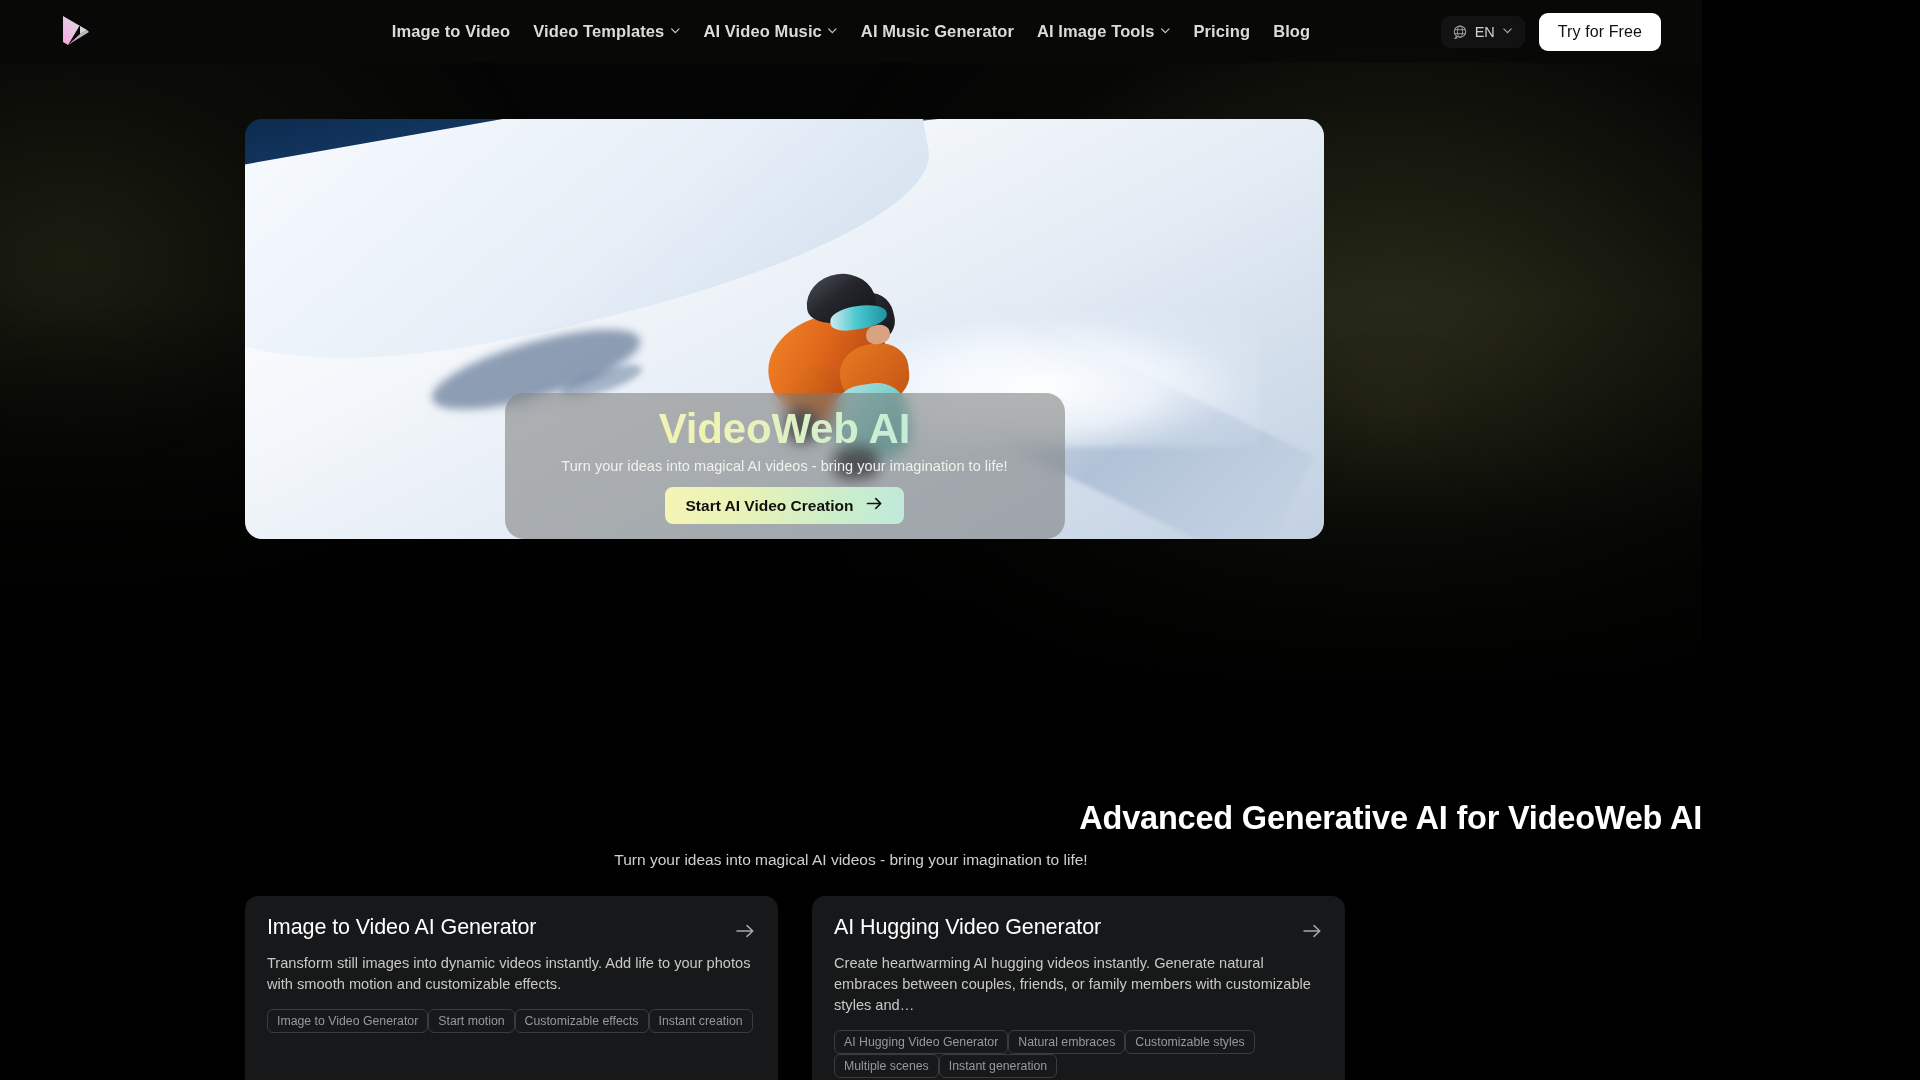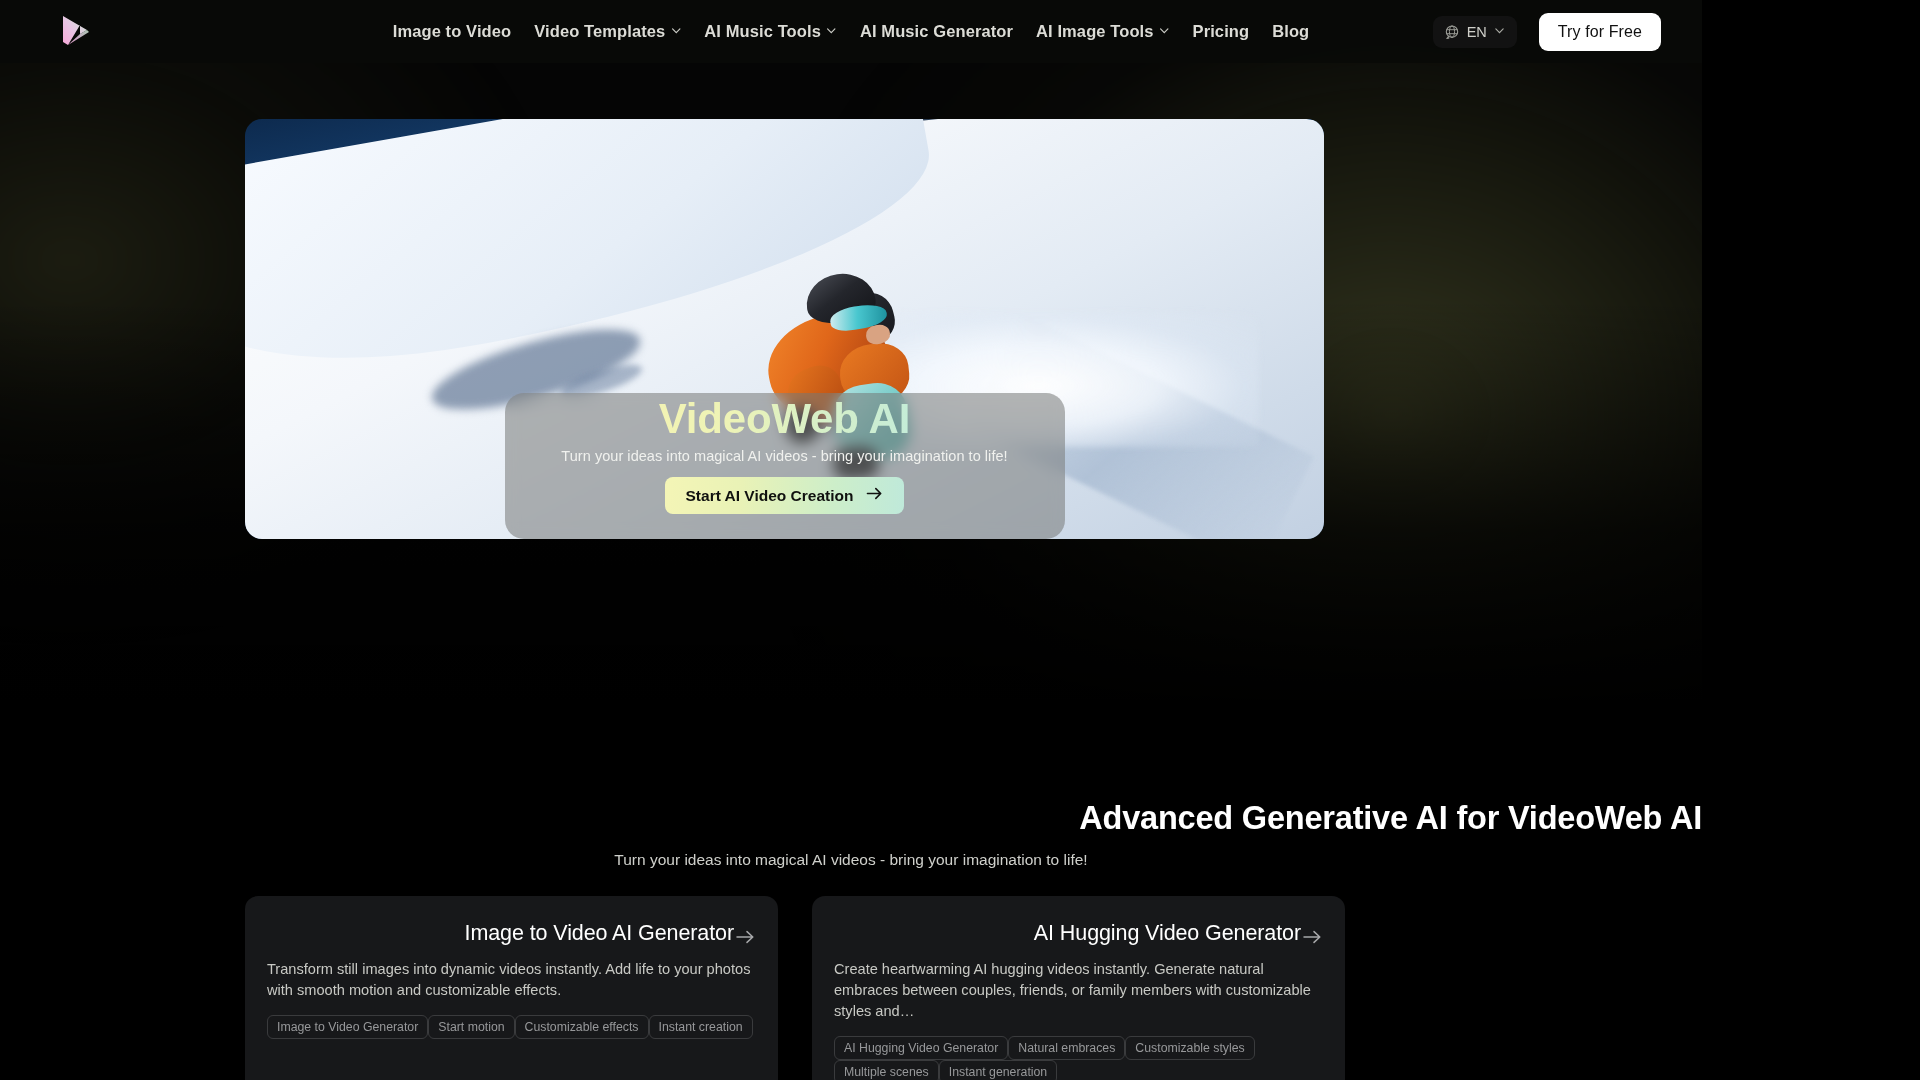--- a/index.html
+++ b/index.html
@@ -241,7 +241,7 @@
         </span>
       </div>
       <div class="nav-item">
-        <span>AI Music Tools</span>
+        <span>AI Video Music</span>
         <span class="chev">
           <svg width="11" height="11" viewBox="0 0 12 12">
               <path d="M2 4.3 L6 8.3 L10 4.3" fill="none" stroke="#c9cac4" stroke-width="1.3" stroke-linecap="round"></path>

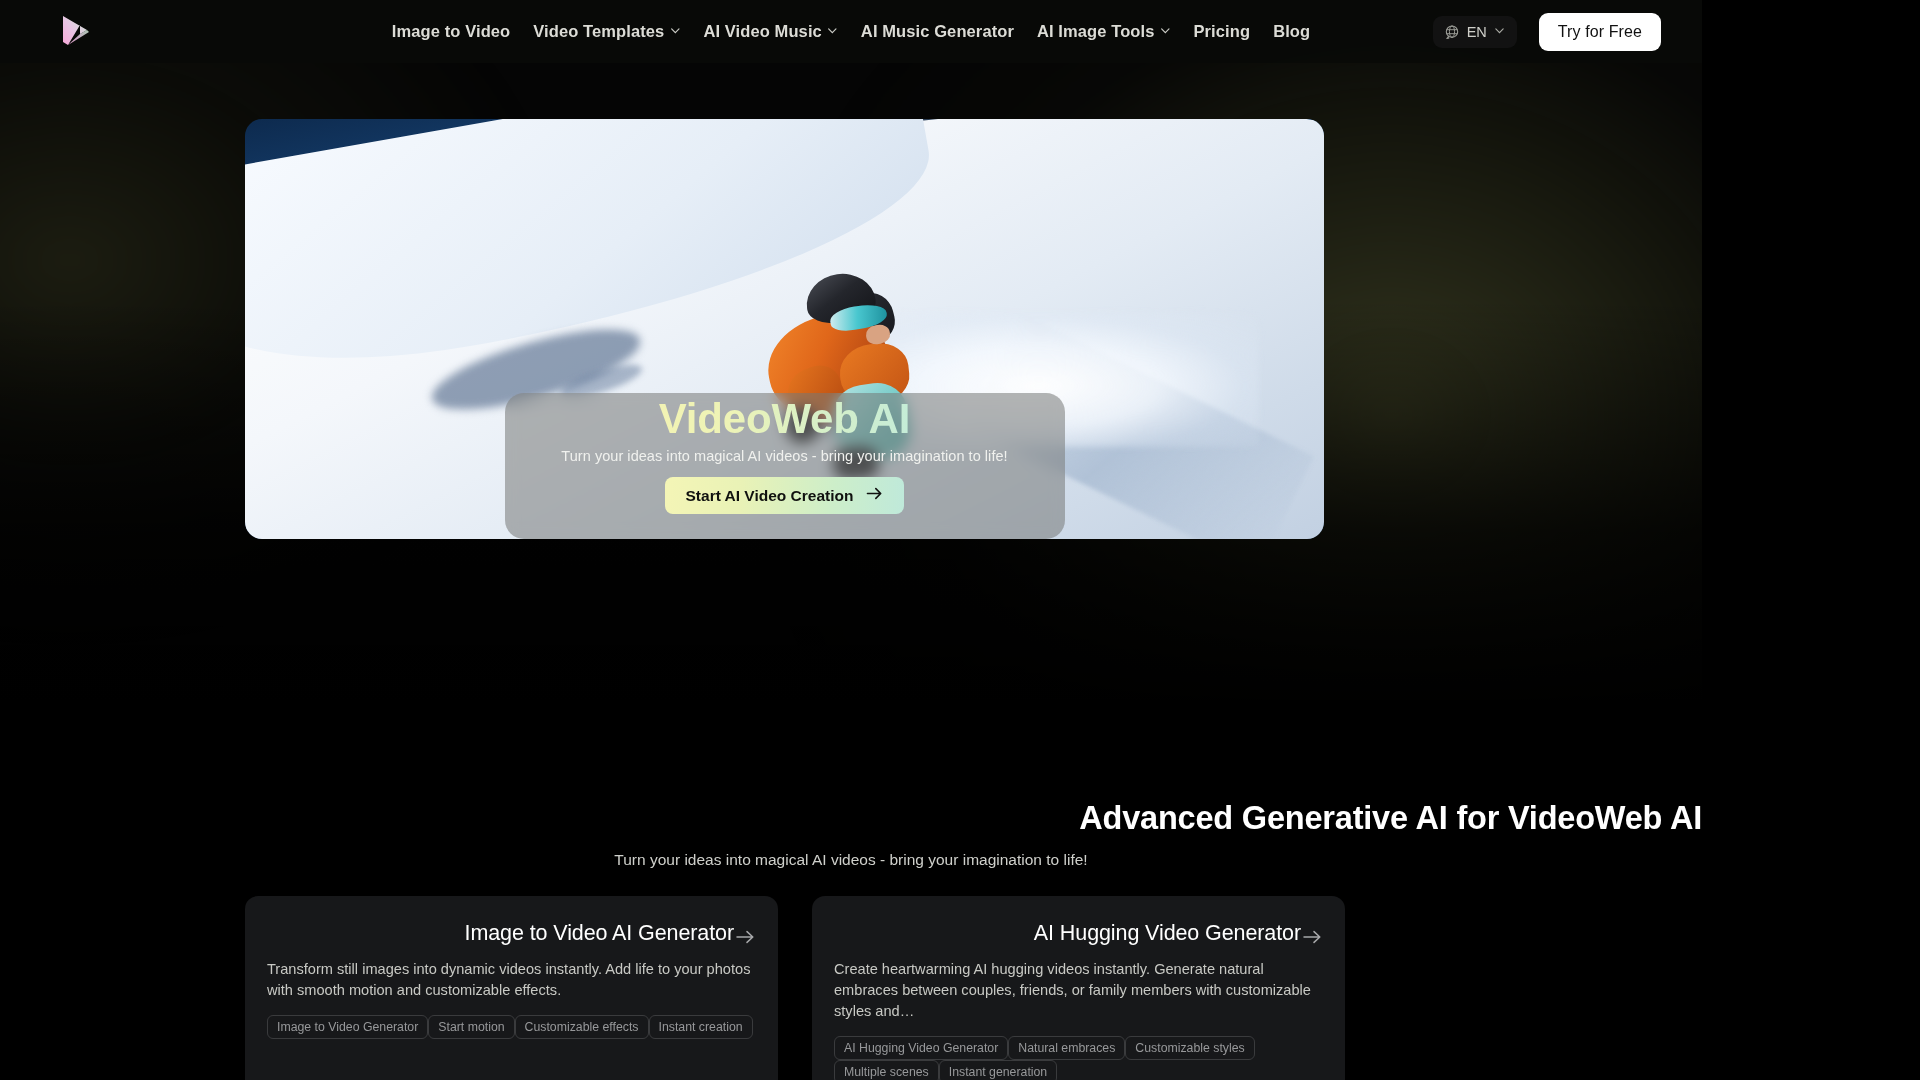--- a/index.html
+++ b/index.html
@@ -50,7 +50,7 @@
   }
   .chev { display:inline-block; width:11px; height:11px; position:relative; top:-1px; }
   .chev svg { display:block; }
-  .nav-right { position:absolute; right:41px; display:flex; align-items:center; gap:22px; }
+  .nav-right { position:absolute; right:41px; display:flex; align-items:center; gap:14px; }
   .lang-pill {
     display:flex; align-items:center; gap:7px;
     background:#121212; border-radius:9px;

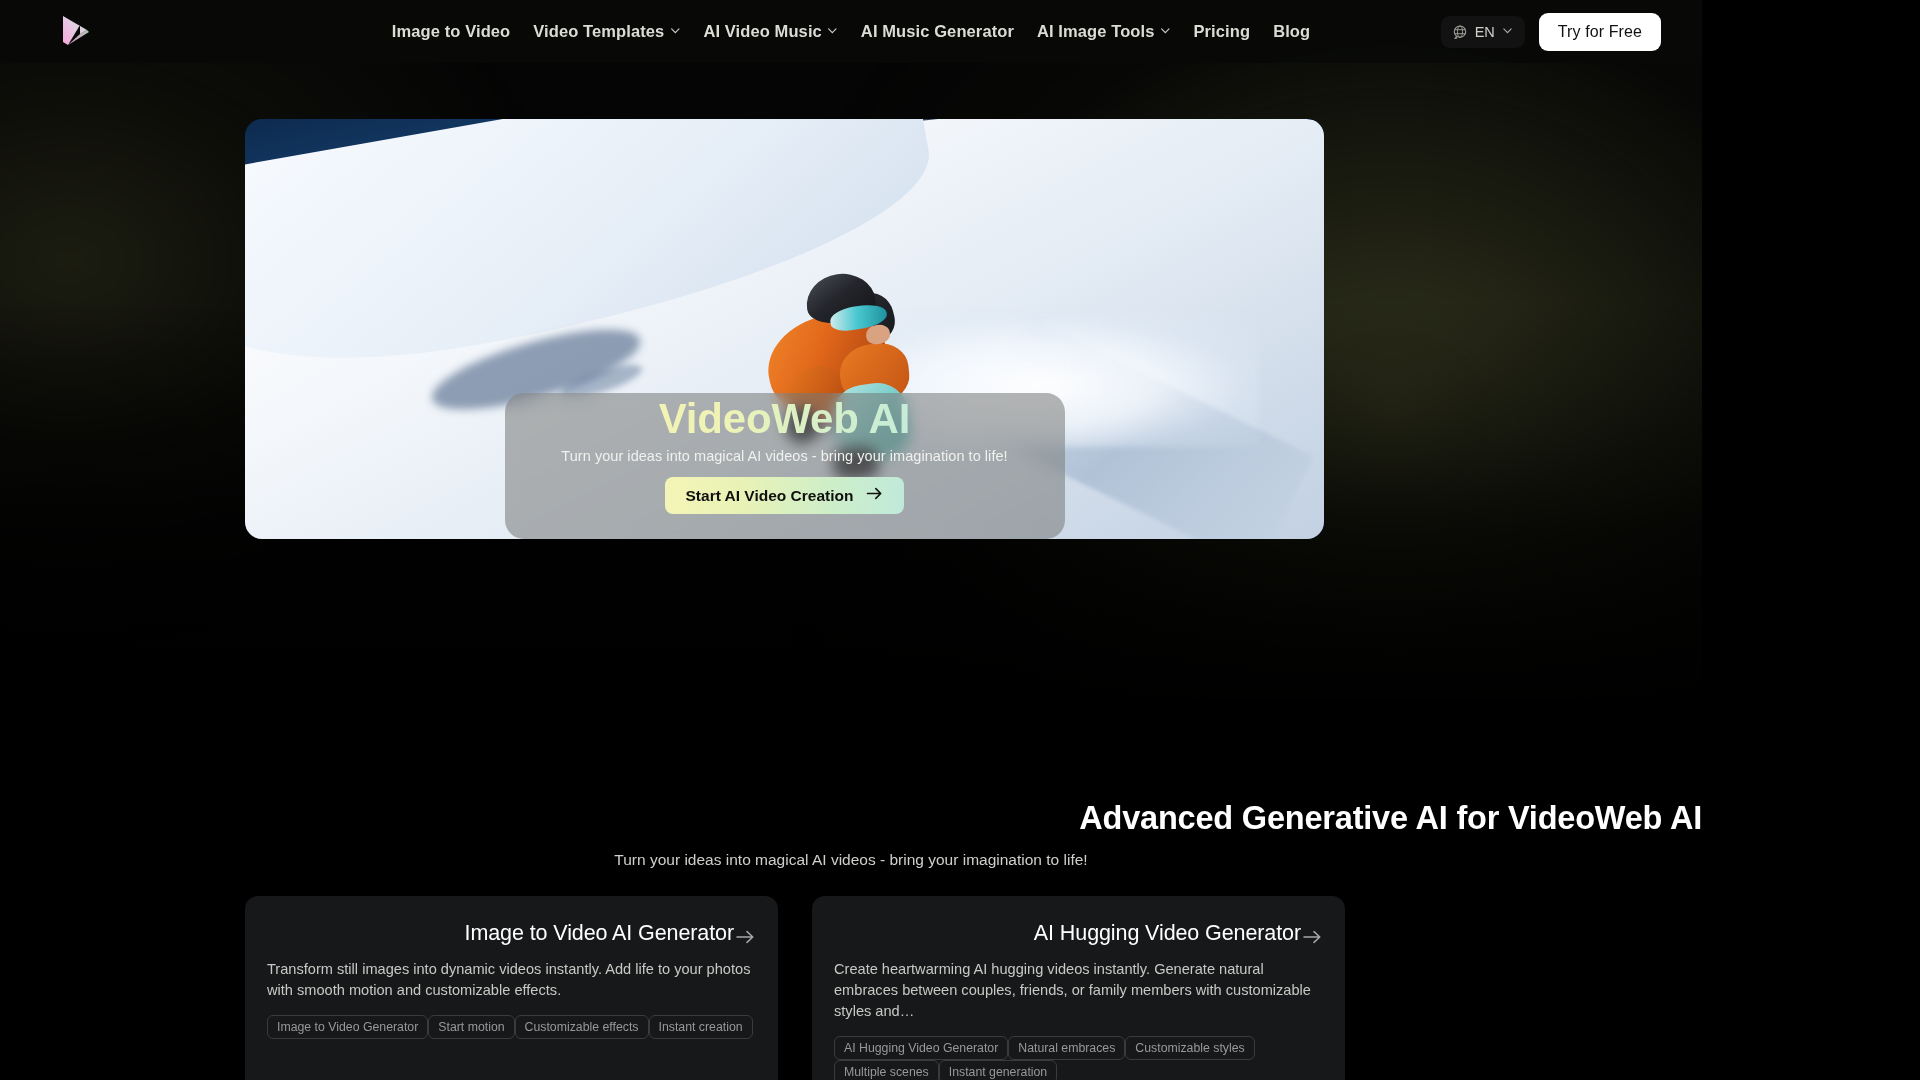--- a/index.html
+++ b/index.html
@@ -162,6 +162,7 @@
     border-radius:19px;
     backdrop-filter:blur(7px);
     display:flex; flex-direction:column; align-items:center;
+    padding-top:10px;
     z-index:6;
   }
   .hero-title {

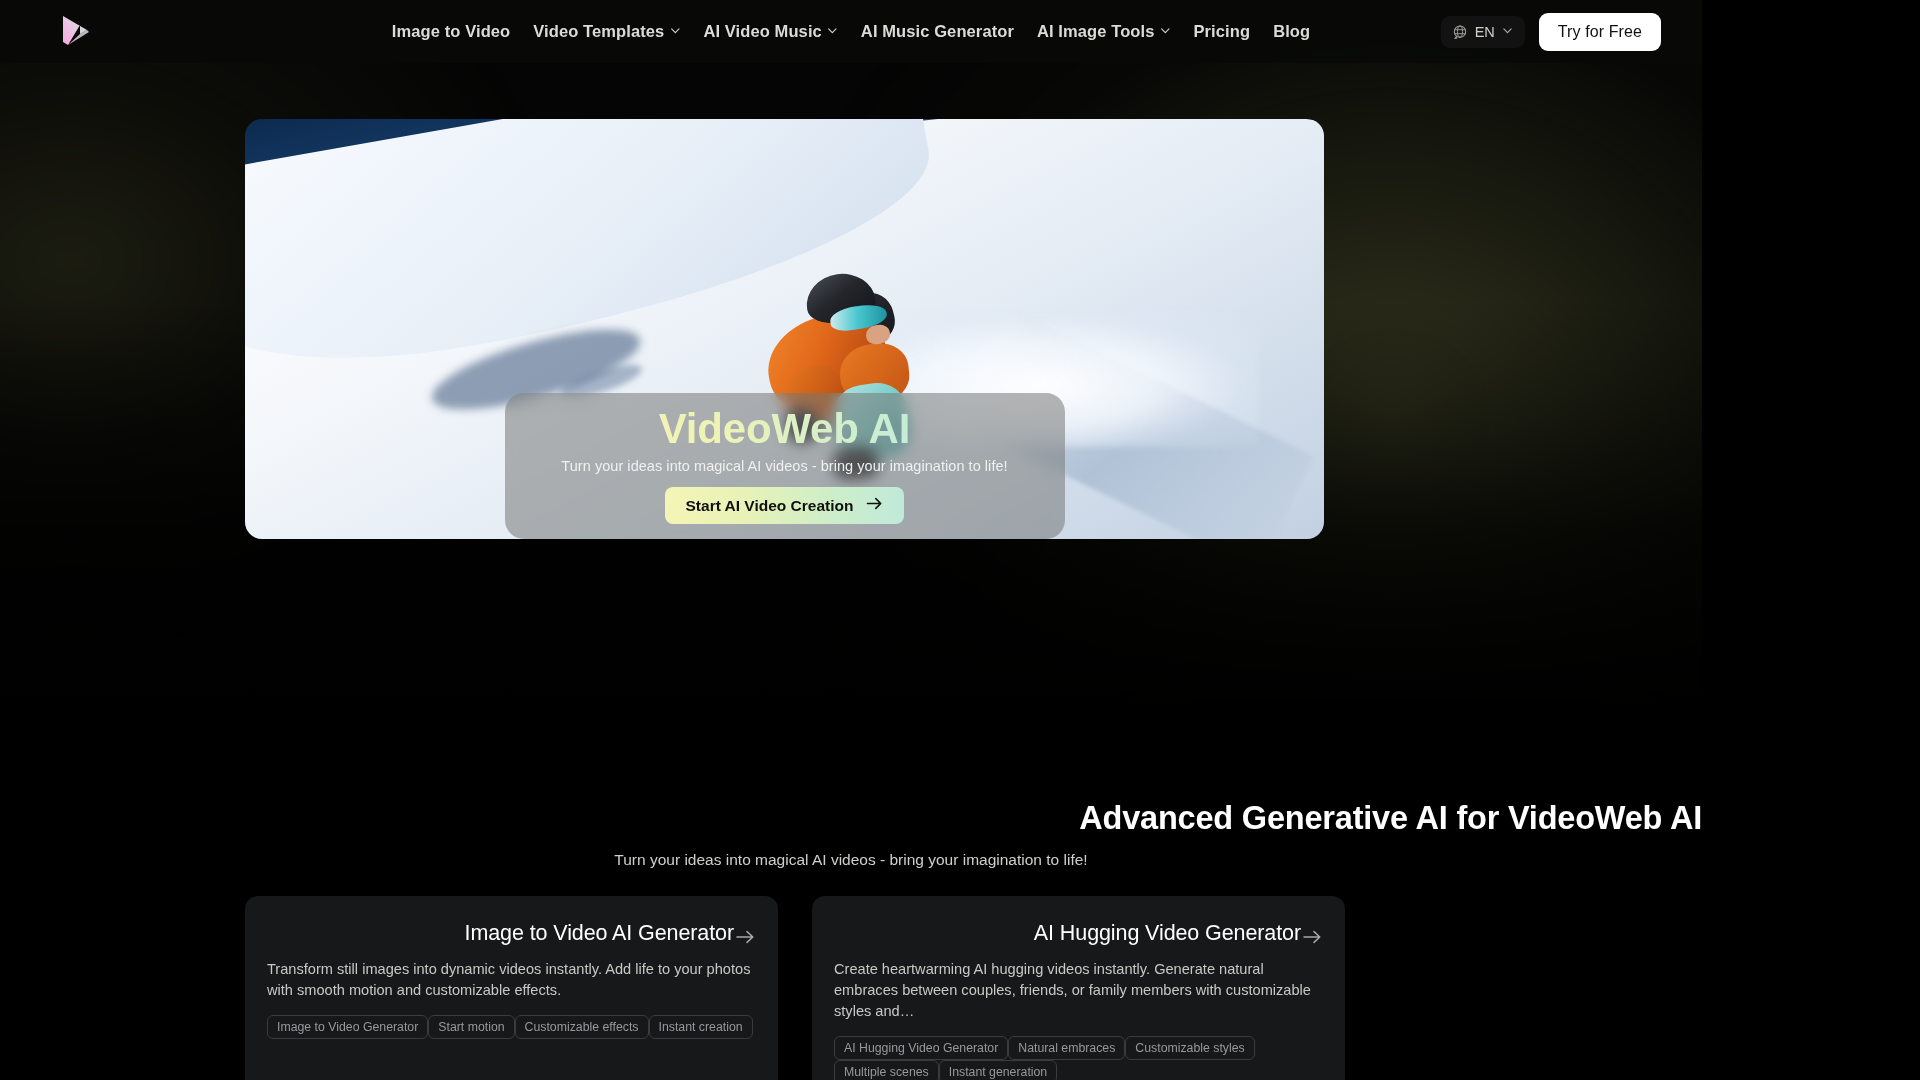--- a/index.html
+++ b/index.html
@@ -193,7 +193,7 @@
     padding:19px 22px 22px 22px;
     position:relative;
   }
-  .card-head { display:flex; align-items:flex-start; justify-content:flex-end;margin-top:6px; }
+  .card-head { display:flex; align-items:flex-start; justify-content:space-between; }
   .card-title { font-size:21.5px; color:#fff; letter-spacing:-0.1px; line-height:1.2; }
   .card-arrow { width:22px; height:22px; flex:none; margin-top:5px; }
   .card-desc { margin-top:11px; font-size:14.6px; line-height:1.44; color:#c8c9c4; }

